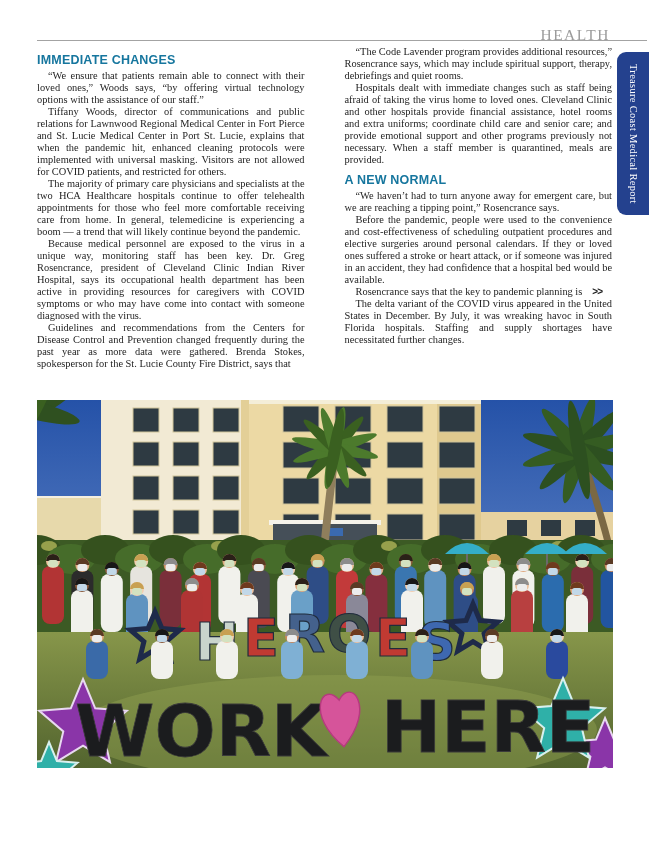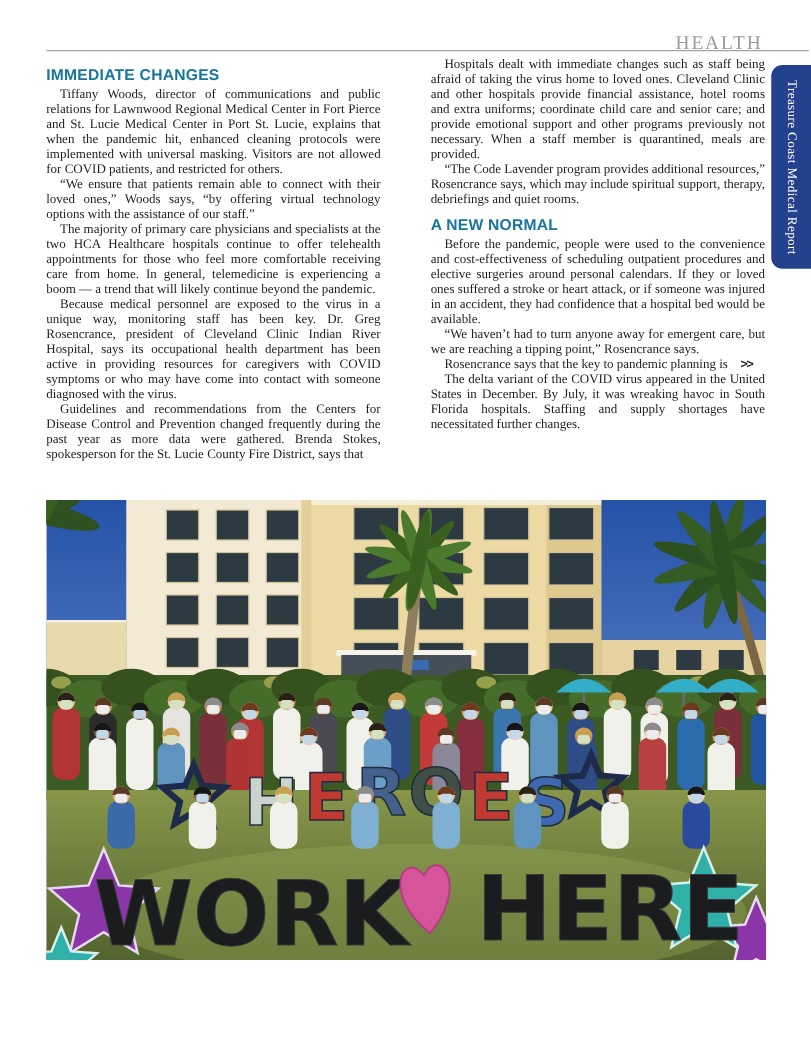--- a/index.html
+++ b/index.html
@@ -56,8 +56,8 @@
       <p>Guidelines and recommendations from the Centers for Disease Control and Prevention changed frequently during the past year as more data were gathered. Brenda Stokes, spokesperson for the St. Lucie County Fire District, says that</p>
     </div>
     <div class="col">
+      <p>“The Code Lavender program provides additional resources,” Rosencrance says, which may include spiritual support, therapy, debriefings and quiet rooms.</p>
       <p>Hospitals dealt with immediate changes such as staff being afraid of taking the virus home to loved ones. Cleveland Clinic and other hospitals provide financial assistance, hotel rooms and extra uniforms; coordinate child care and senior care; and provide emotional support and other programs previously not necessary. When a staff member is quarantined, meals are provided.</p>
-      <p>“The Code Lavender program provides additional resources,” Rosencrance says, which may include spiritual support, therapy, debriefings and quiet rooms.</p>
       <h3 class="second">A NEW NORMAL</h3>
       <p>Before the pandemic, people were used to the convenience and cost-effectiveness of scheduling outpatient procedures and elective surgeries around personal calendars. If they or loved ones suffered a stroke or heart attack, or if someone was injured in an accident, they had confidence that a hospital bed would be available.</p>
       <p>“We haven’t had to turn anyone away for emergent care, but we are reaching a tipping point,” Rosencrance says.</p>

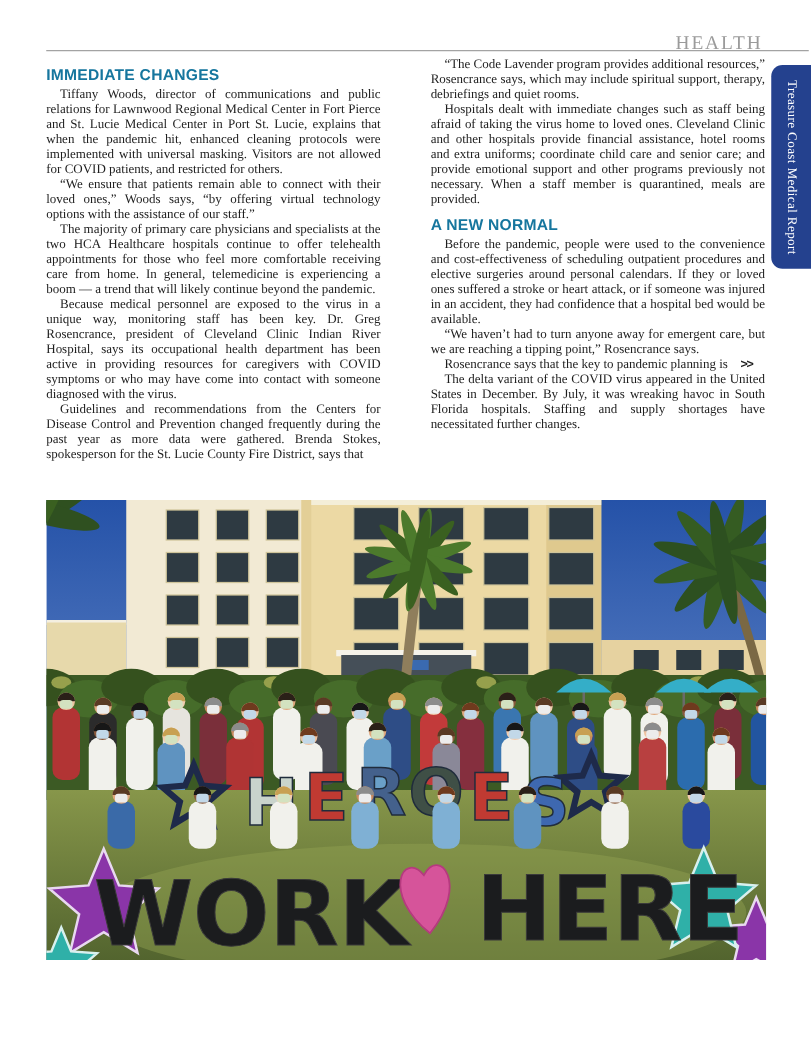--- a/index.html
+++ b/index.html
@@ -49,8 +49,8 @@
   <div class="columns">
     <div class="col col-left">
       <h3>IMMEDIATE CHANGES</h3>
+      <p>“We ensure that patients remain able to connect with their loved ones,” Woods says, “by offering virtual technology options with the assistance of our staff.”</p>
       <p>Tiffany Woods, director of communications and public relations for Lawnwood Regional Medical Center in Fort Pierce and St. Lucie Medical Center in Port St. Lucie, explains that when the pandemic hit, enhanced cleaning protocols were implemented with universal masking. Visitors are not allowed for COVID patients, and restricted for others.</p>
-      <p>“We ensure that patients remain able to connect with their loved ones,” Woods says, “by offering virtual technology options with the assistance of our staff.”</p>
       <p>The majority of primary care physicians and specialists at the two HCA Healthcare hospitals continue to offer telehealth appointments for those who feel more comfortable receiving care from home. In general, telemedicine is experiencing a boom — a trend that will likely continue beyond the pandemic.</p>
       <p>Because medical personnel are exposed to the virus in a unique way, monitoring staff has been key. Dr. Greg Rosencrance, president of Cleveland Clinic Indian River Hospital, says its occupational health department has been active in providing resources for caregivers with COVID symptoms or who may have come into contact with someone diagnosed with the virus.</p>
       <p>Guidelines and recommendations from the Centers for Disease Control and Prevention changed frequently during the past year as more data were gathered. Brenda Stokes, spokesperson for the St. Lucie County Fire District, says that</p>

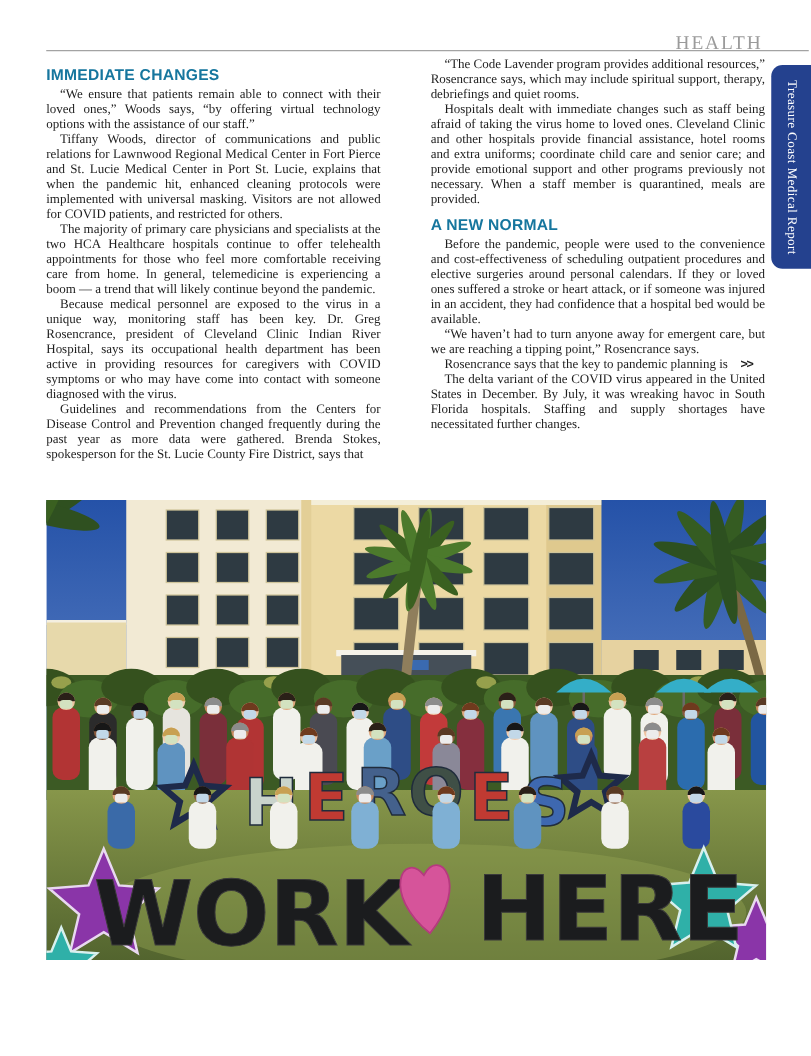--- a/index.html
+++ b/index.html
@@ -59,8 +59,8 @@
       <p>“The Code Lavender program provides additional resources,” Rosencrance says, which may include spiritual support, therapy, debriefings and quiet rooms.</p>
       <p>Hospitals dealt with immediate changes such as staff being afraid of taking the virus home to loved ones. Cleveland Clinic and other hospitals provide financial assistance, hotel rooms and extra uniforms; coordinate child care and senior care; and provide emotional support and other programs previously not necessary. When a staff member is quarantined, meals are provided.</p>
       <h3 class="second">A NEW NORMAL</h3>
+      <p>“We haven’t had to turn anyone away for emergent care, but we are reaching a tipping point,” Rosencrance says.</p>
       <p>Before the pandemic, people were used to the convenience and cost-effectiveness of scheduling outpatient procedures and elective surgeries around personal calendars. If they or loved ones suffered a stroke or heart attack, or if someone was injured in an accident, they had confidence that a hospital bed would be available.</p>
-      <p>“We haven’t had to turn anyone away for emergent care, but we are reaching a tipping point,” Rosencrance says.</p>
       <p><span>Rosencrance says that the key to pandemic planning is</span><span class="more">&gt;&gt;</span></p>
       <p>The delta variant of the COVID virus appeared in the United States in December. By July, it was wreaking havoc in South Florida hospitals. Staffing and supply shortages have necessitated further changes.</p>
     </div>

